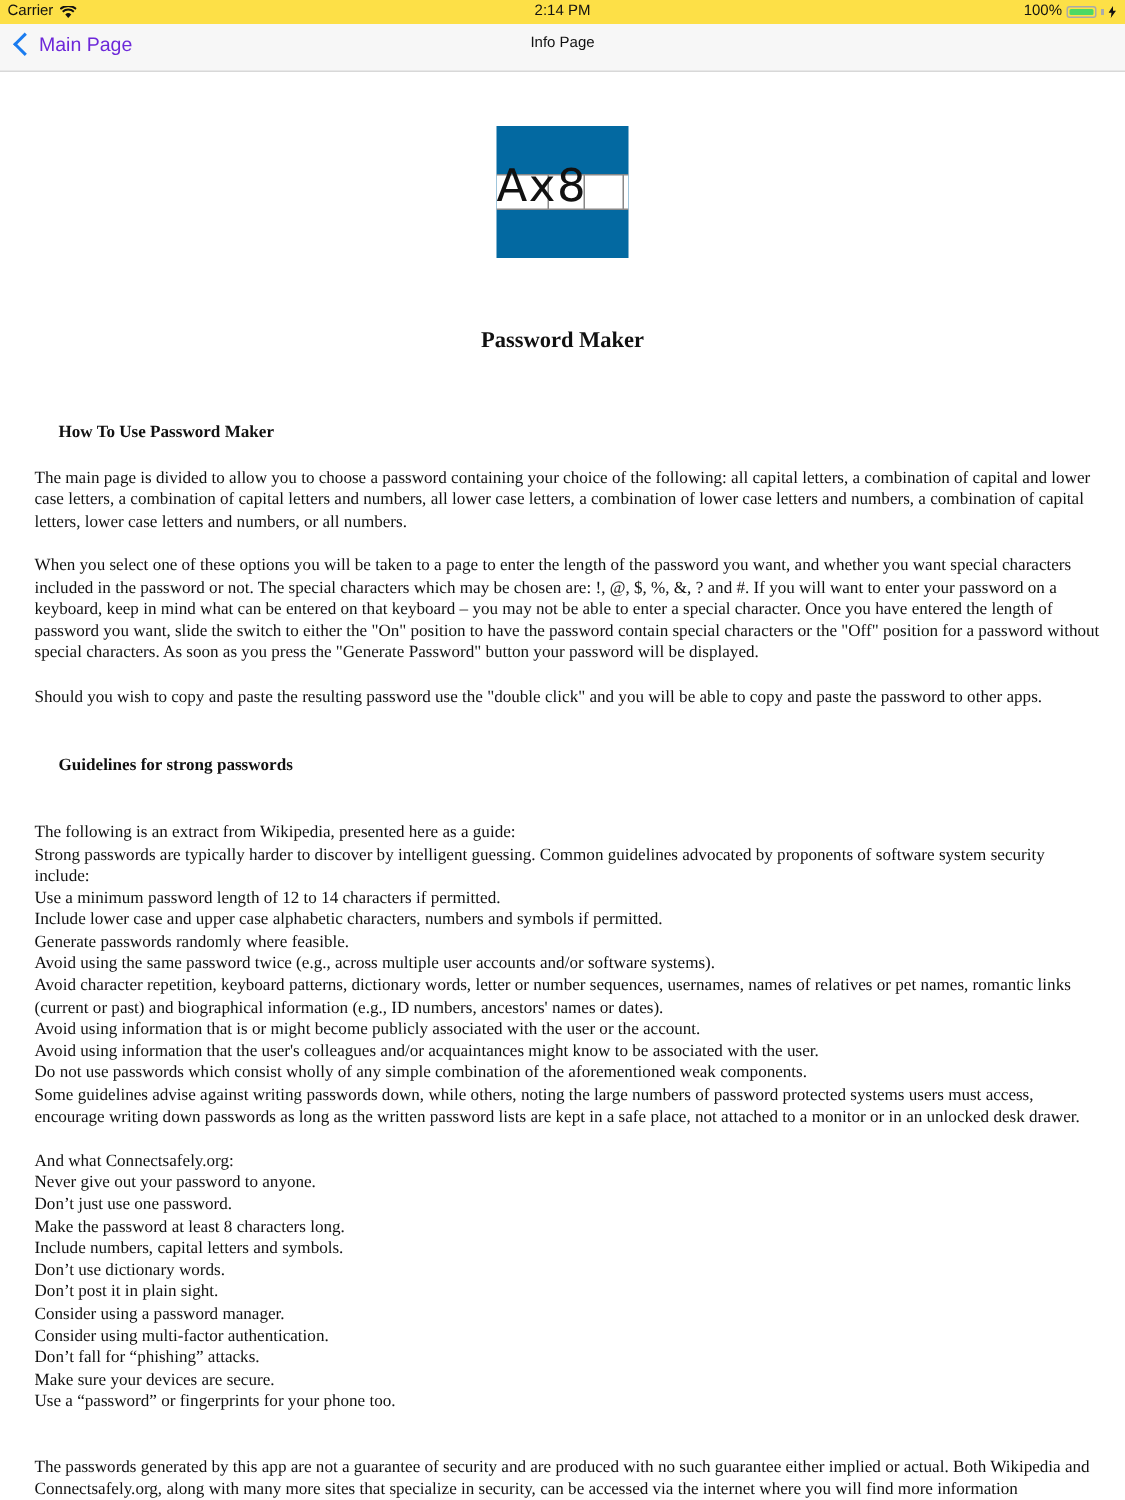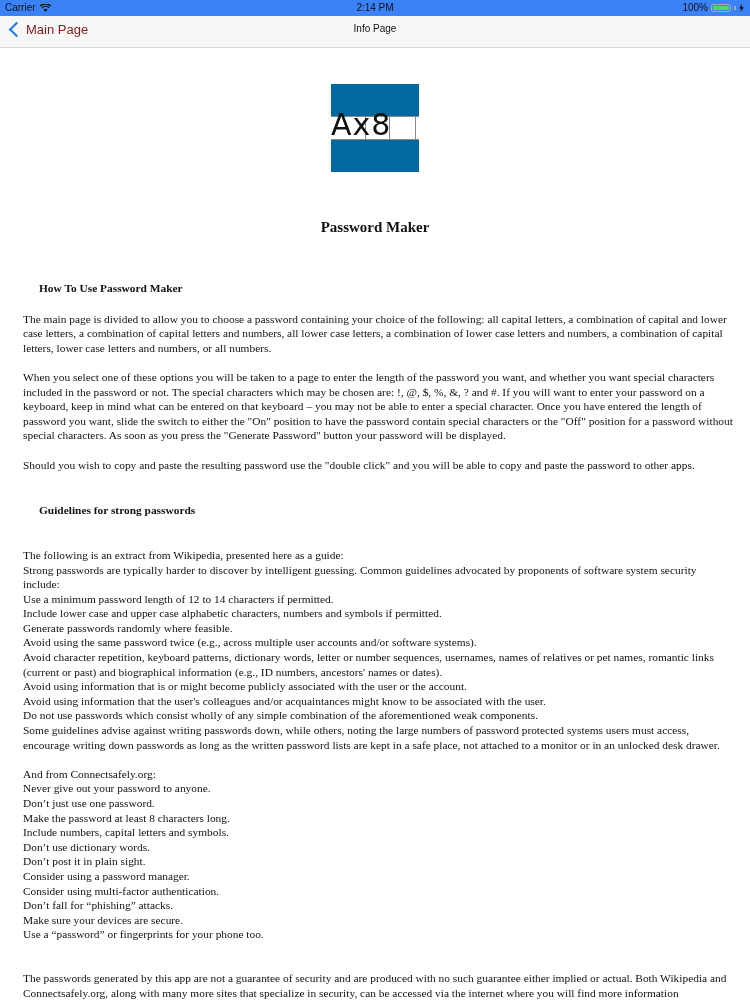--- a/index.html
+++ b/index.html
@@ -4,7 +4,7 @@
 <style>
   html, body { margin:0; padding:0; }
   body { width:750px; height:1000px; overflow:hidden; background:#ffffff; position:relative; font-family:"Liberation Serif", serif; color:#111; }
-  .statusbar { position:absolute; top:0; left:0; width:750px; height:16px; background:#3b82f6; font-family:"Liberation Sans", sans-serif; font-size:10px; color:#111; }
+  .statusbar { position:absolute; top:0; left:0; width:750px; height:16px; background:#fde047; font-family:"Liberation Sans", sans-serif; font-size:10px; color:#111; }
   .statusbar .left { position:absolute; left:5px; top:2px; display:flex; align-items:center; gap:4px; }
   .statusbar .center { position:absolute; left:0; right:0; top:2px; text-align:center; }
   .statusbar .right { position:absolute; right:6px; top:2px; display:flex; align-items:center; gap:3px; }

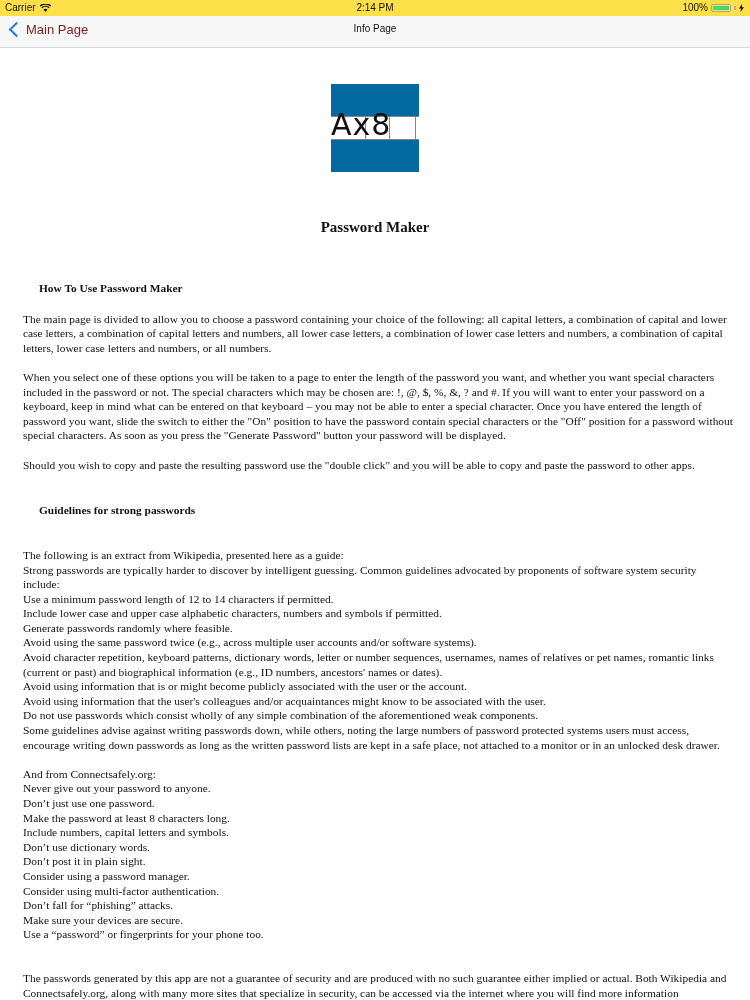--- a/index.html
+++ b/index.html
@@ -12,7 +12,7 @@
   .battery .fill { width:100%; height:100%; background:#4cd964; border-radius:1px; }
   .battery-tip { width:2px; height:4px; background:#aaa; }
   .navbar { position:absolute; top:16px; left:0; width:750px; height:31px; background:#f7f7f7; border-bottom:1px solid #d8d8d8; font-family:"Liberation Sans", sans-serif; }
-  .back { position:absolute; left:8px; top:6px; display:flex; align-items:center; color:#7f1d1d; font-size:13px; cursor:pointer; }
+  .back { position:absolute; left:8px; top:6px; display:flex; align-items:center; color:#6d28d9; font-size:13px; cursor:pointer; }
   .back .chev { width:9px; height:9px; border-left:2px solid #1a7cf0; border-bottom:2px solid #1a7cf0; transform:rotate(45deg); margin-right:4px; margin-left:3px; }
   .nav-title { position:absolute; left:0; right:0; top:7px; text-align:center; font-size:10px; color:#111; }
   .logo { position:absolute; left:331px; top:84px; width:88px; height:88px; background:#0369a1; overflow:hidden; }

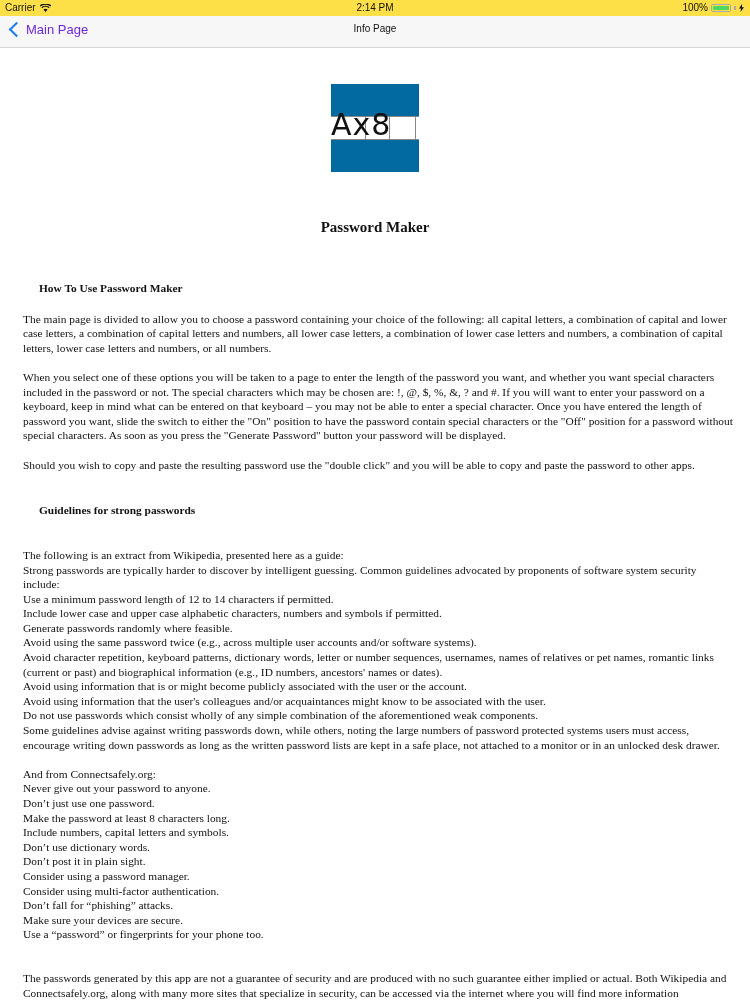--- a/index.html
+++ b/index.html
@@ -90,7 +90,7 @@
   <p>Do not use passwords which consist wholly of any simple combination of the aforementioned weak components.</p>
   <p>Some guidelines advise against writing passwords down, while others, noting the large numbers of password protected systems users must access, encourage writing down passwords as long as the written password lists are kept in a safe place, not attached to a monitor or in an unlocked desk drawer.</p>
   <div class="gap"></div>
-  <p>And from Connectsafely.org:</p>
+  <p>And what Connectsafely.org:</p>
   <p>Never give out your password to anyone.</p>
   <p>Don’t just use one password.</p>
   <p>Make the password at least 8 characters long.</p>

